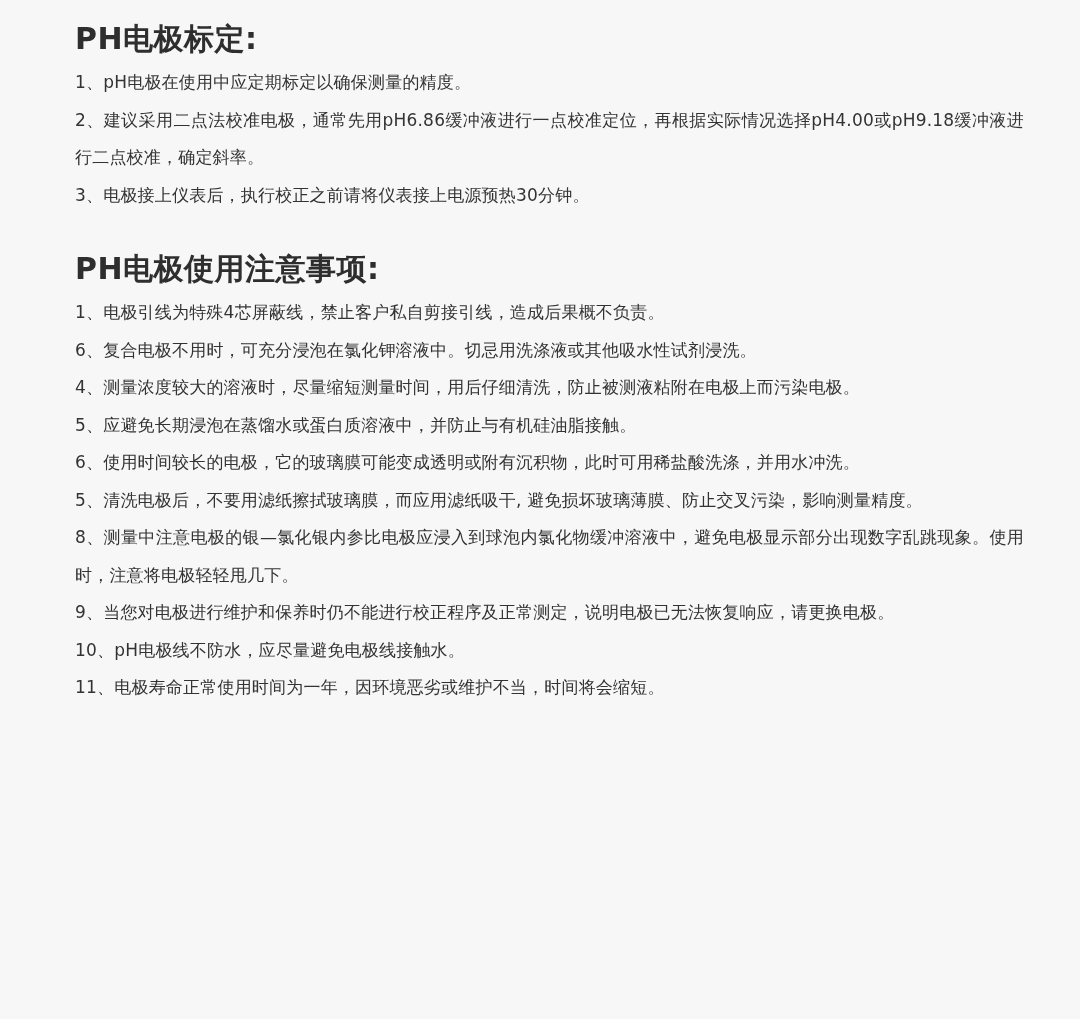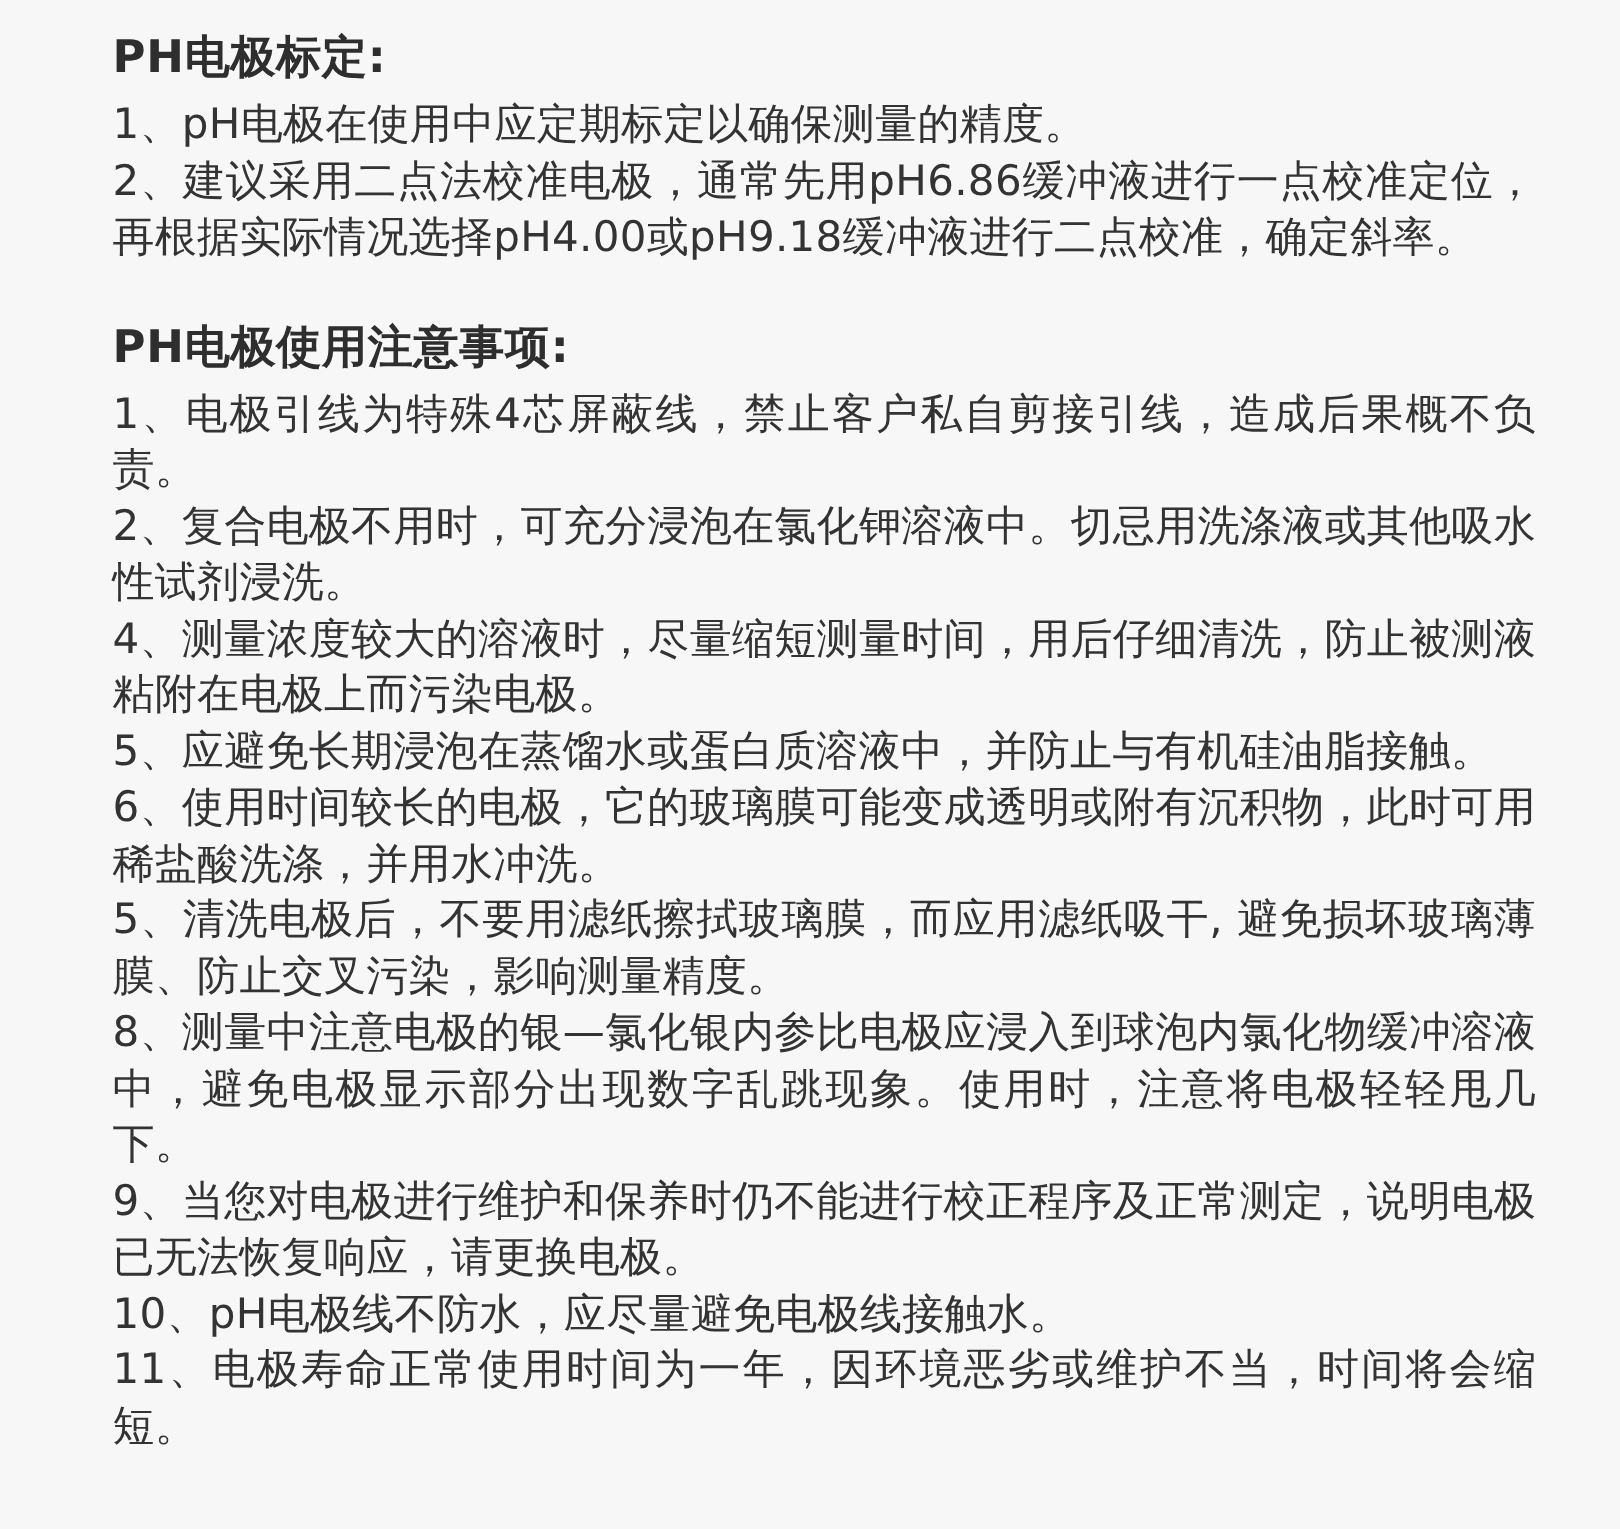--- a/index.html
+++ b/index.html
@@ -35,7 +35,7 @@
     letter-spacing: 0.5px;
   }
   .item {
-    font-size: 28px;
+    font-size: 17px;
     font-weight: 500;
     line-height: 37.5px;
     margin: 0;

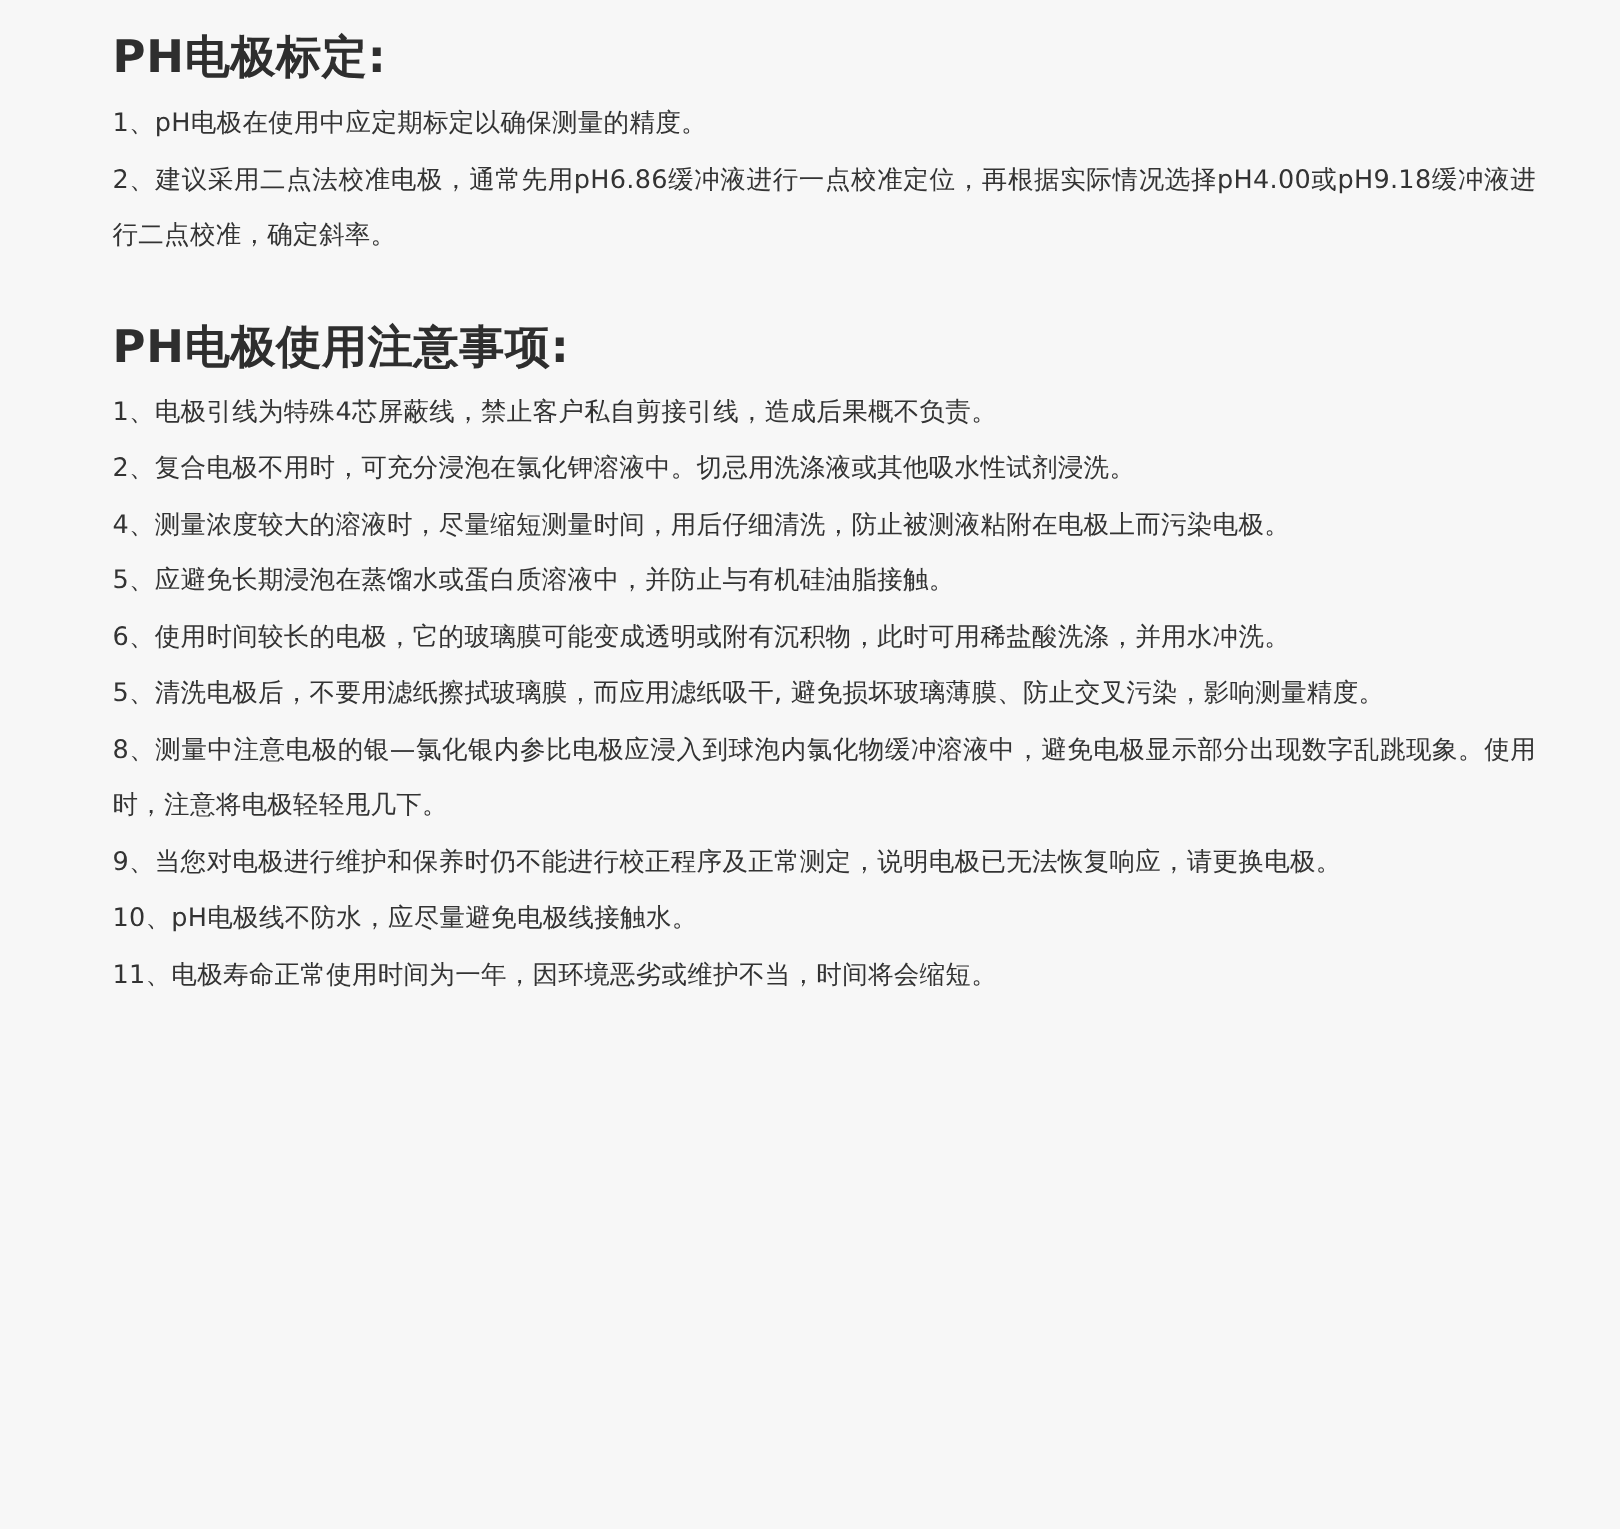--- a/index.html
+++ b/index.html
@@ -54,6 +54,7 @@
     <h1 class="section-title">PH电极标定:</h1>
     <p class="item">1、pH电极在使用中应定期标定以确保测量的精度。</p>
     <p class="item">2、建议采用二点法校准电极，通常先用pH6.86缓冲液进行一点校准定位，再根据实际情况选择pH4.00或pH9.18缓冲液进行二点校准，确定斜率。</p>
+    <p class="item">3、电极接上仪表后，执行校正之前请将仪表接上电源预热30分钟。</p>
   </div>
 
   <div class="section">

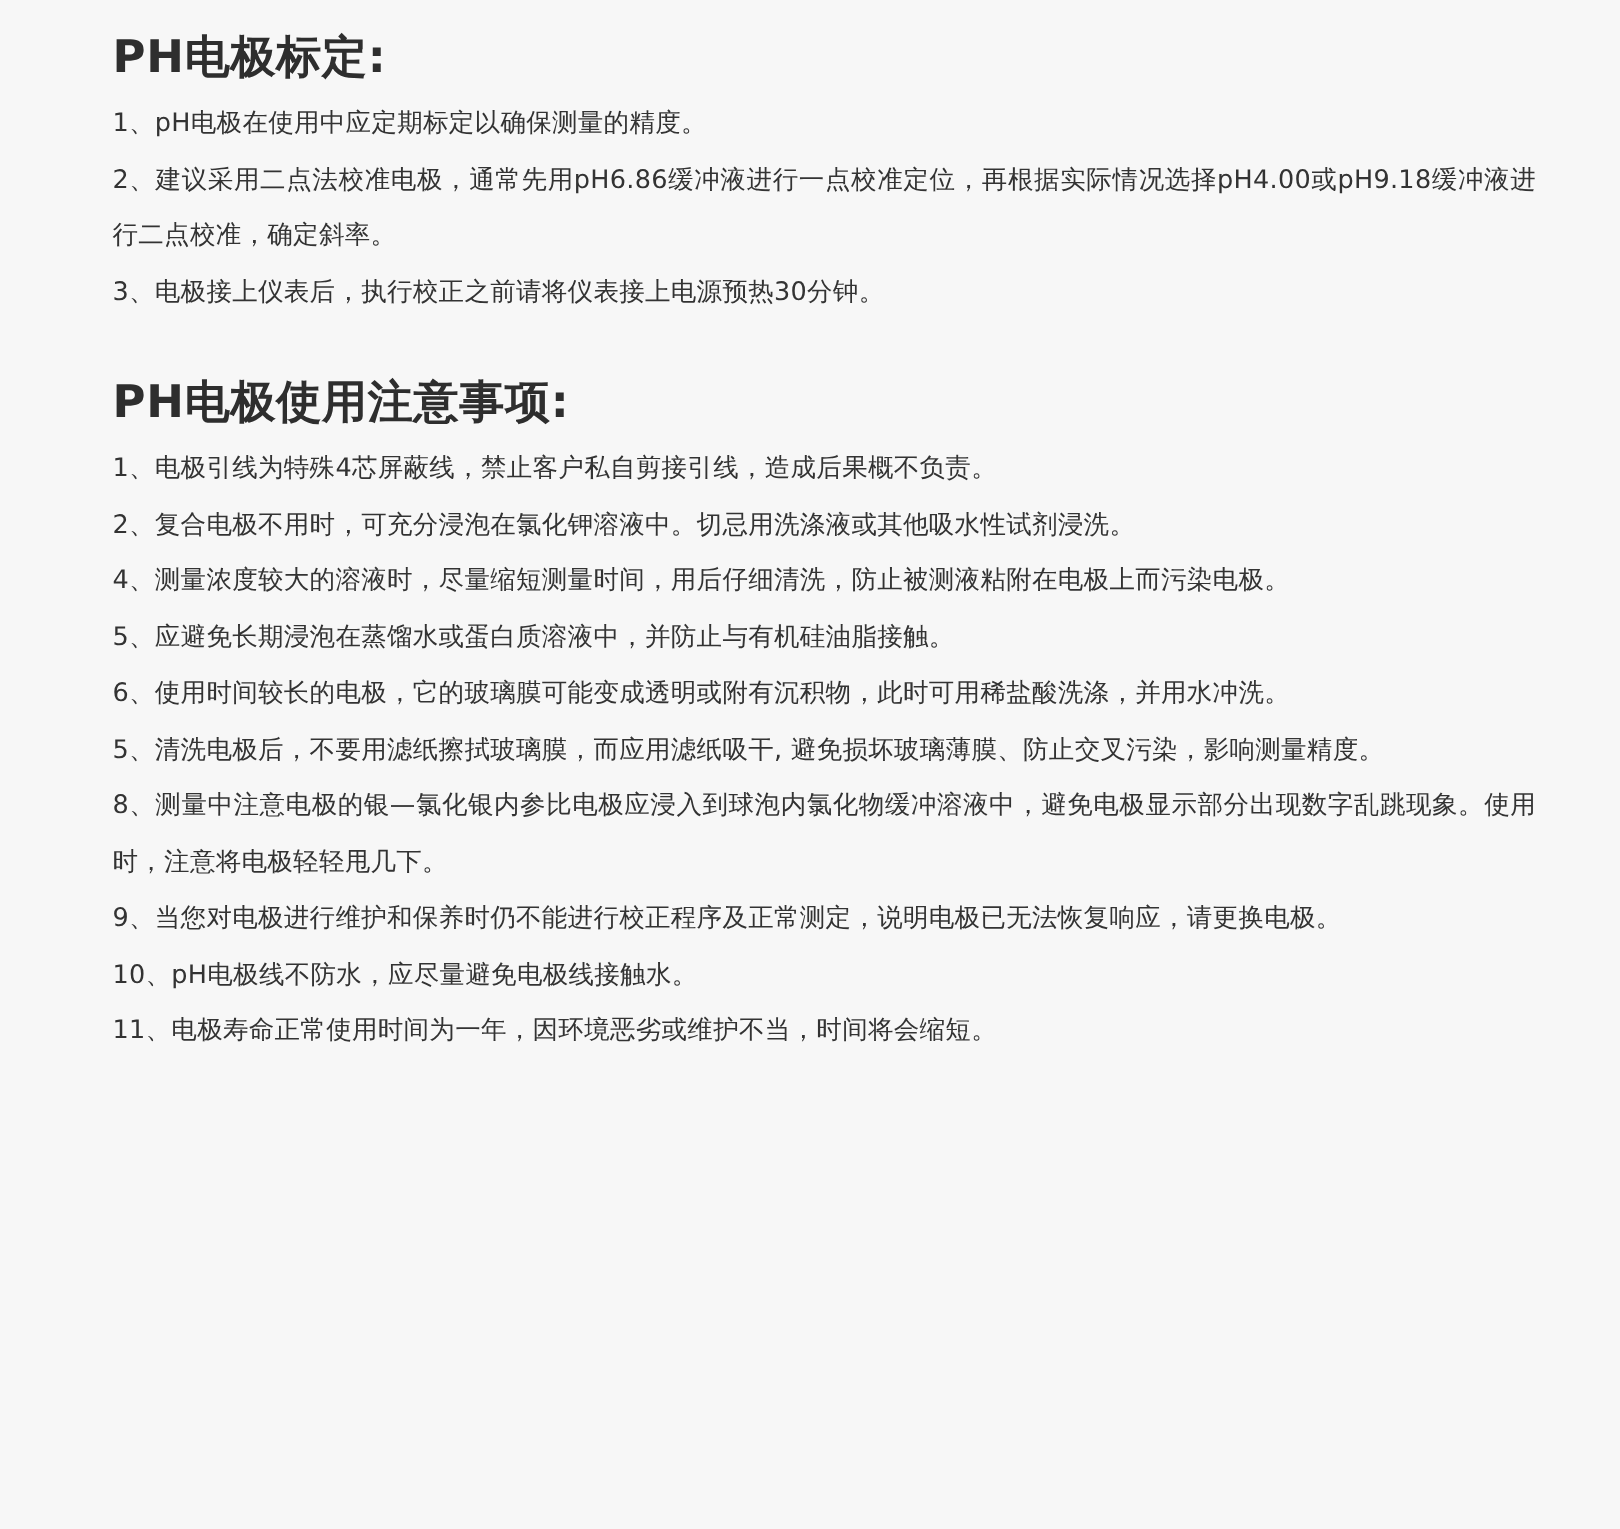--- a/index.html
+++ b/index.html
@@ -60,7 +60,7 @@
   <div class="section">
     <h1 class="section-title">PH电极使用注意事项:</h1>
     <p class="item">1、电极引线为特殊4芯屏蔽线，禁止客户私自剪接引线，造成后果概不负责。</p>
-    <p class="item">2、复合电极不用时，可充分浸泡在氯化钾溶液中。切忌用洗涤液或其他吸水性试剂浸洗。</p>
+    <p class="item">6、复合电极不用时，可充分浸泡在氯化钾溶液中。切忌用洗涤液或其他吸水性试剂浸洗。</p>
     <p class="item">4、测量浓度较大的溶液时，尽量缩短测量时间，用后仔细清洗，防止被测液粘附在电极上而污染电极。</p>
     <p class="item">5、应避免长期浸泡在蒸馏水或蛋白质溶液中，并防止与有机硅油脂接触。</p>
     <p class="item">6、使用时间较长的电极，它的玻璃膜可能变成透明或附有沉积物，此时可用稀盐酸洗涤，并用水冲洗。</p>

